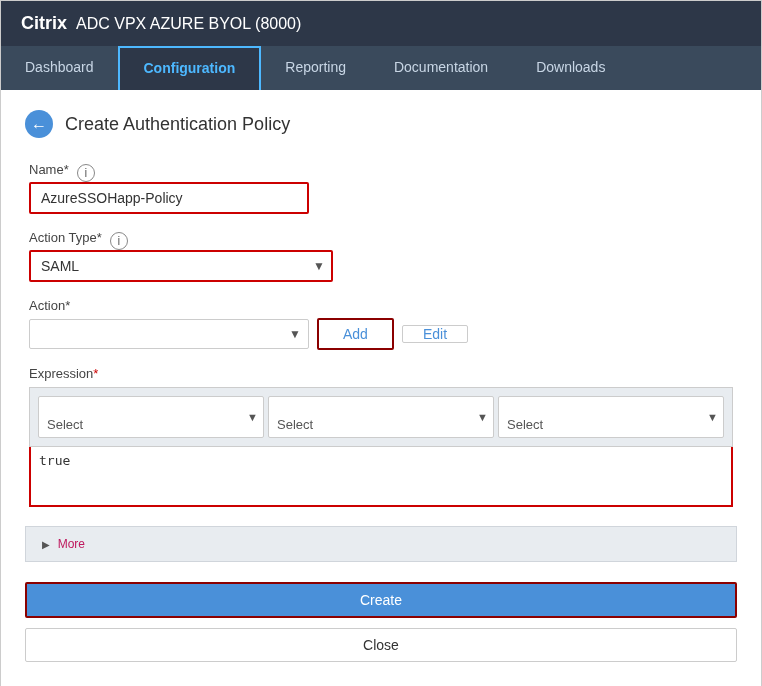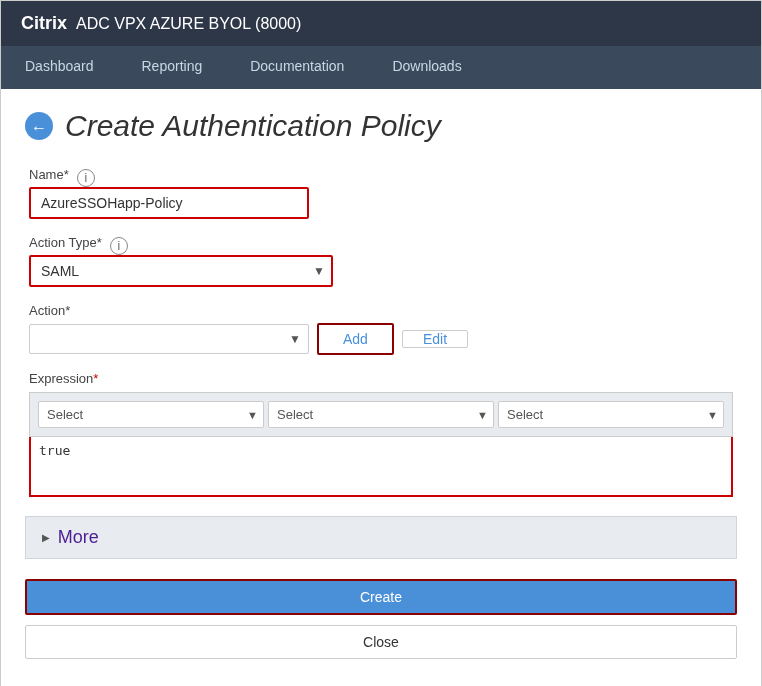--- a/index.html
+++ b/index.html
@@ -332,6 +332,9 @@
   <div class="nav">
     <div class="nav-item">
       <span>Dashboard</span>
+    </div>
+    <div class="nav-item active" style="border: 2px solid #4db8ff; border-bottom: none; padding-bottom: 14px;">
+      <span>Configuration</span>
     </div>
     <div class="nav-item">
       <span>Reporting</span>

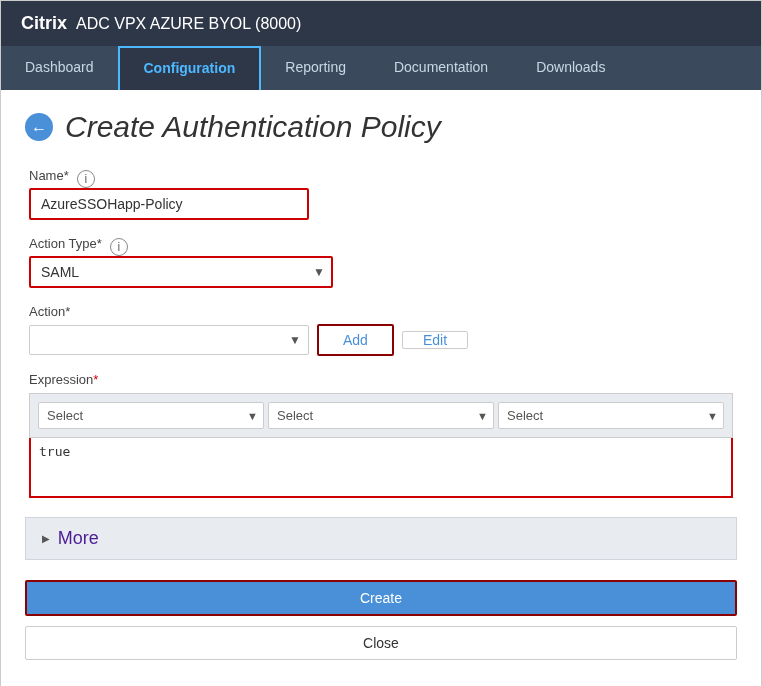--- a/index.html
+++ b/index.html
@@ -85,10 +85,9 @@
       flex-shrink: 0;
     }
     .page-title {
-      font-size: 30px;
+      font-size: 18px;
       font-weight: 400;
       color: #333;
-      font-style: italic;
     }
 
     

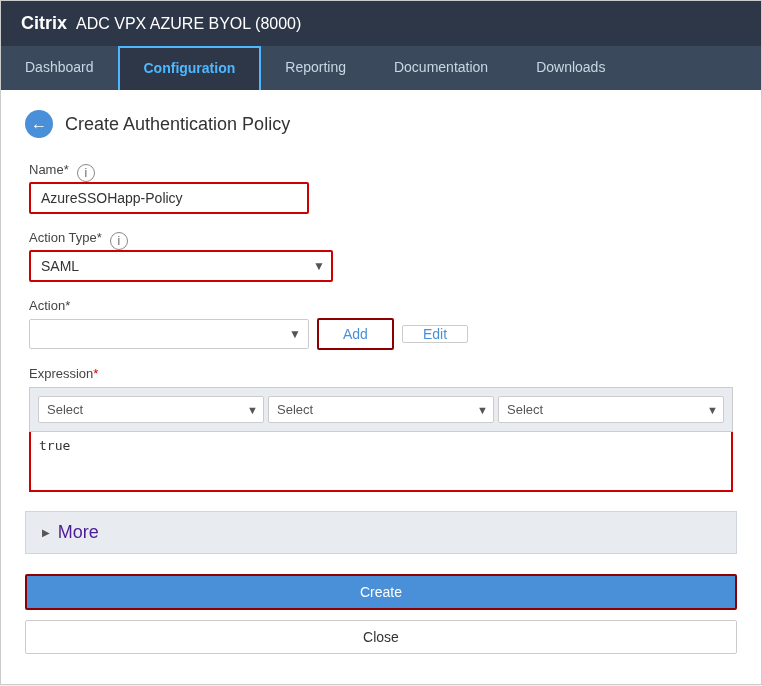--- a/index.html
+++ b/index.html
@@ -230,7 +230,7 @@
     }
     .expr-select {
       width: 100%;
-      padding: 5px 24px 5px 8px;
+      padding: 20px 24px 5px 8px;
       border: 1px solid #ccc;
       border-radius: 2px;
       font-size: 13px;

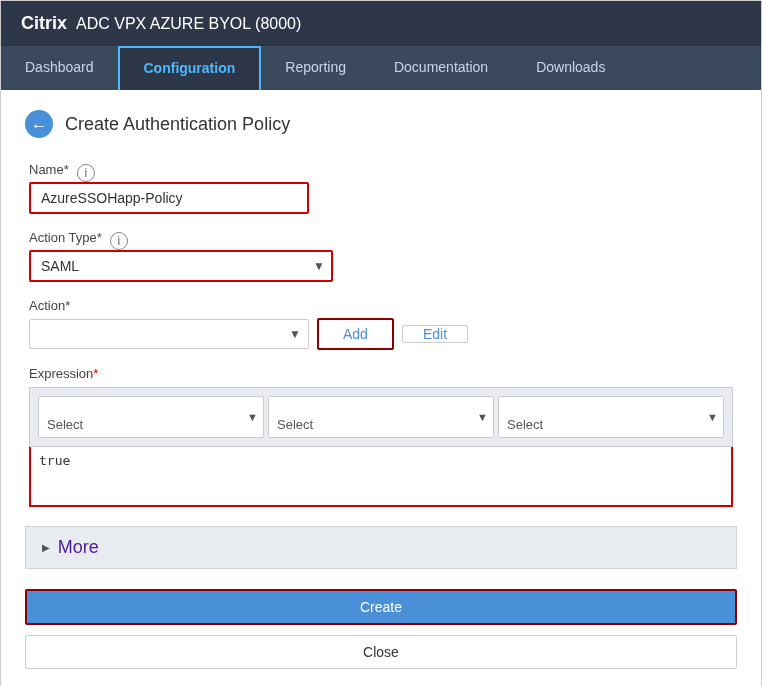--- a/index.html
+++ b/index.html
@@ -280,8 +280,8 @@
       color: #555;
     }
     .more-label {
-      font-size: 18px;
-      color: #4c1d95;
+      font-size: 12px;
+      color: #be185d;
     }
 
     

